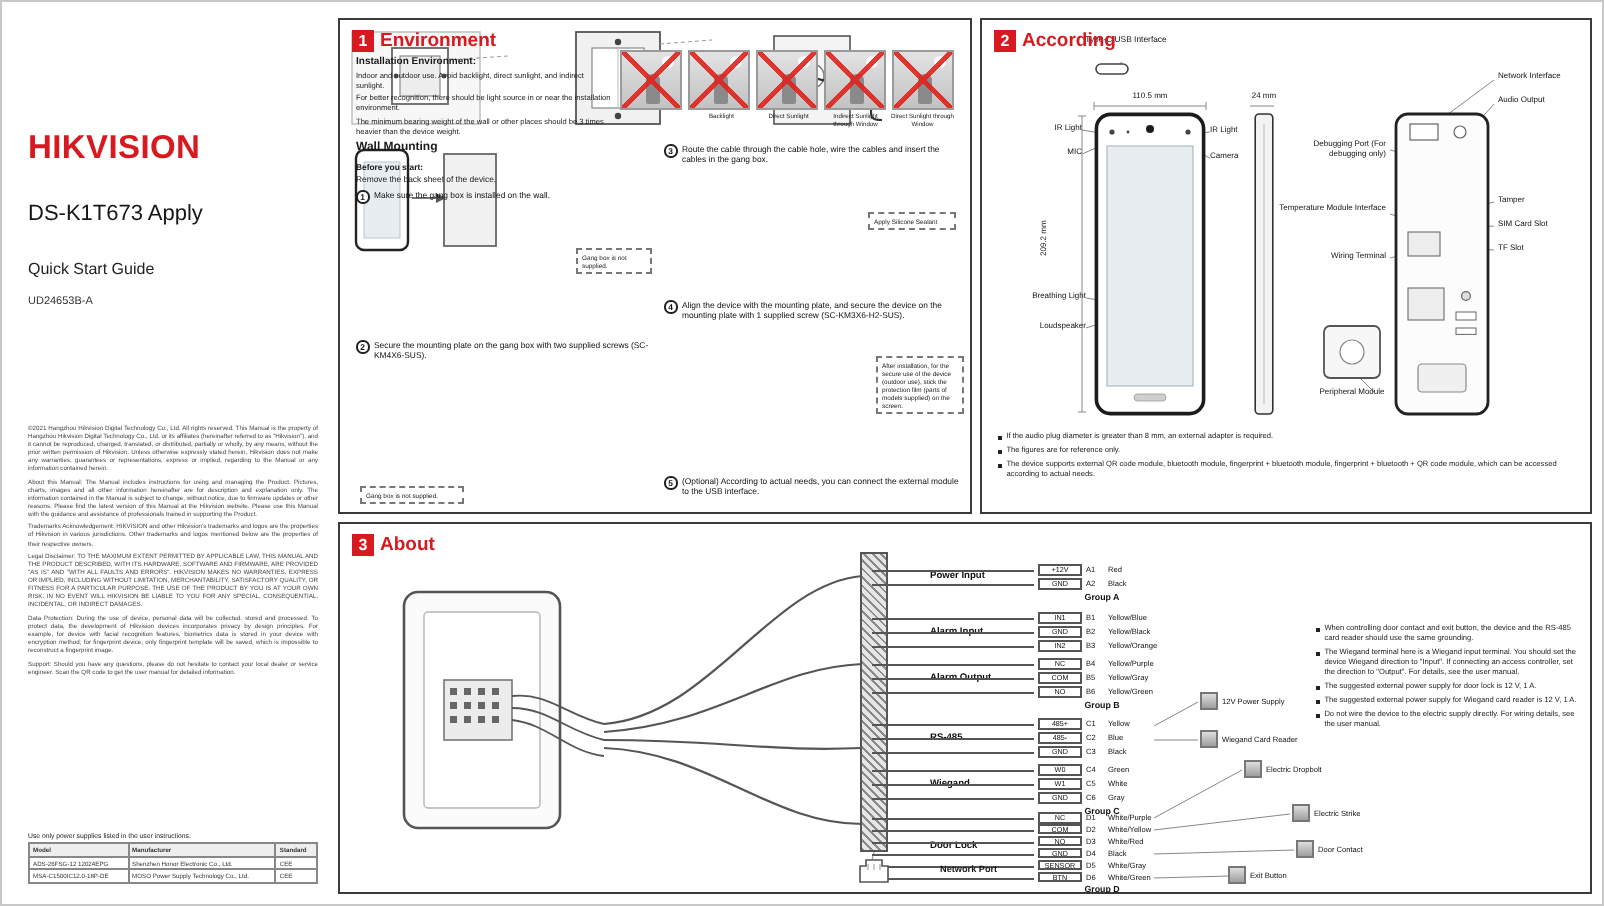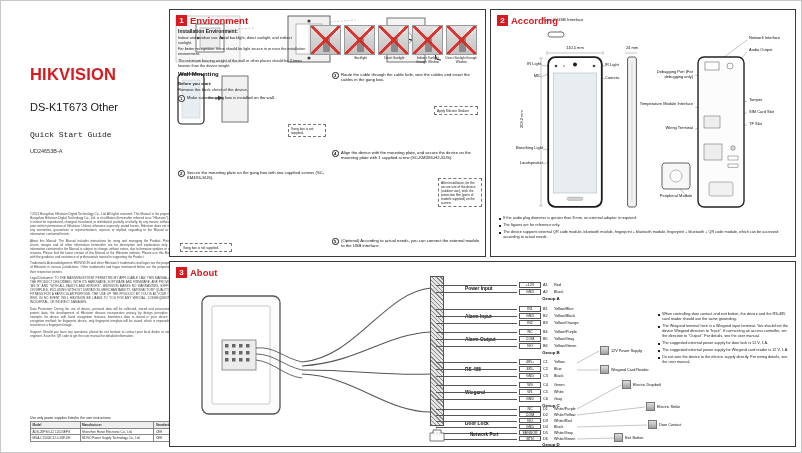--- a/index.html
+++ b/index.html
@@ -19,7 +19,7 @@
   .note-box{position:absolute;border:0.6px dashed #777;padding:1.5px 2px;font-size:3.2px;line-height:1.25;background:#fff;color:#222;z-index:4;}
 
   
-  .left{position:absolute;left:16px;top:0;width:167px;height:451px;padding:12px 9px 10px 13px;display:flex;flex-direction:column;}
+  .left{position:absolute;left:0;top:0;width:167px;height:451px;padding:12px 9px 10px 13px;display:flex;flex-direction:column;}
   .brand{color:#d71920;font-weight:800;font-size:16.5px;letter-spacing:0.2px;margin-top:52px;}
   .prod{font-size:11px;color:#161616;margin-top:17px;line-height:1.25;}
   .guide{font-size:8px;color:#222;margin-top:15px;font-family:Liberation Mono, monospace;}

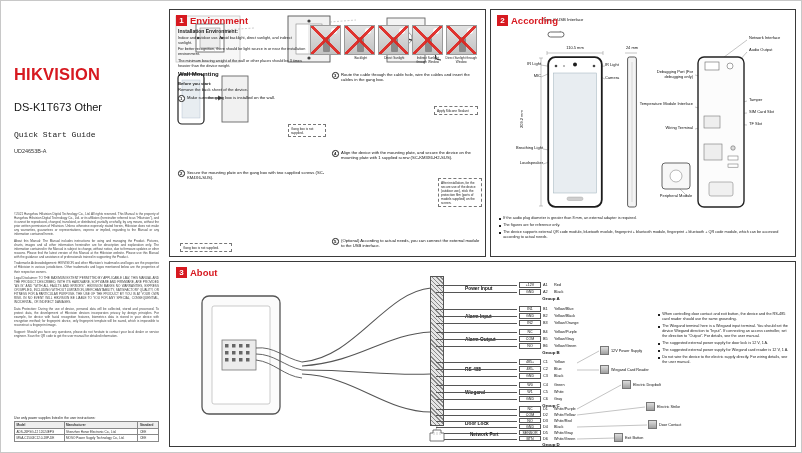--- a/index.html
+++ b/index.html
@@ -82,7 +82,7 @@
   <div class="left">
     <div class="brand">HIKVISION</div>
     <div class="prod">
-      <div>DS-K1T673 Other</div>
+      <div>DS-K1T673 Apply</div>
     </div>
     <div class="guide">Quick Start Guide</div>
     <div class="doccode">UD24653B-A</div>

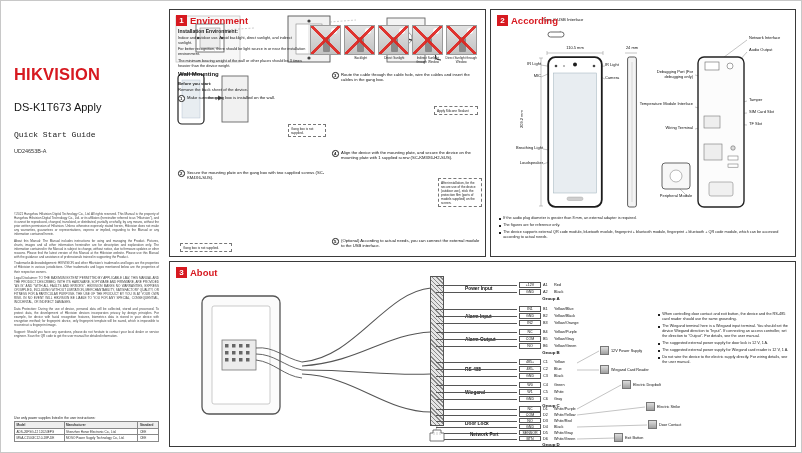--- a/index.html
+++ b/index.html
@@ -22,7 +22,7 @@
   .left{position:absolute;left:0;top:0;width:167px;height:451px;padding:12px 9px 10px 13px;display:flex;flex-direction:column;}
   .brand{color:#d71920;font-weight:800;font-size:16.5px;letter-spacing:0.2px;margin-top:52px;}
   .prod{font-size:11px;color:#161616;margin-top:17px;line-height:1.25;}
-  .guide{font-size:8px;color:#222;margin-top:15px;font-family:Liberation Mono, monospace;}
+  .guide{font-size:8px;color:#222;margin-top:15px;}
   .doccode{font-size:5.5px;color:#333;margin-top:9px;}
   .legal{margin-top:58px;}
   .legal-p{font-size:3.1px;line-height:1.32;color:#444;text-align:justify;margin-bottom:2.4px;}

